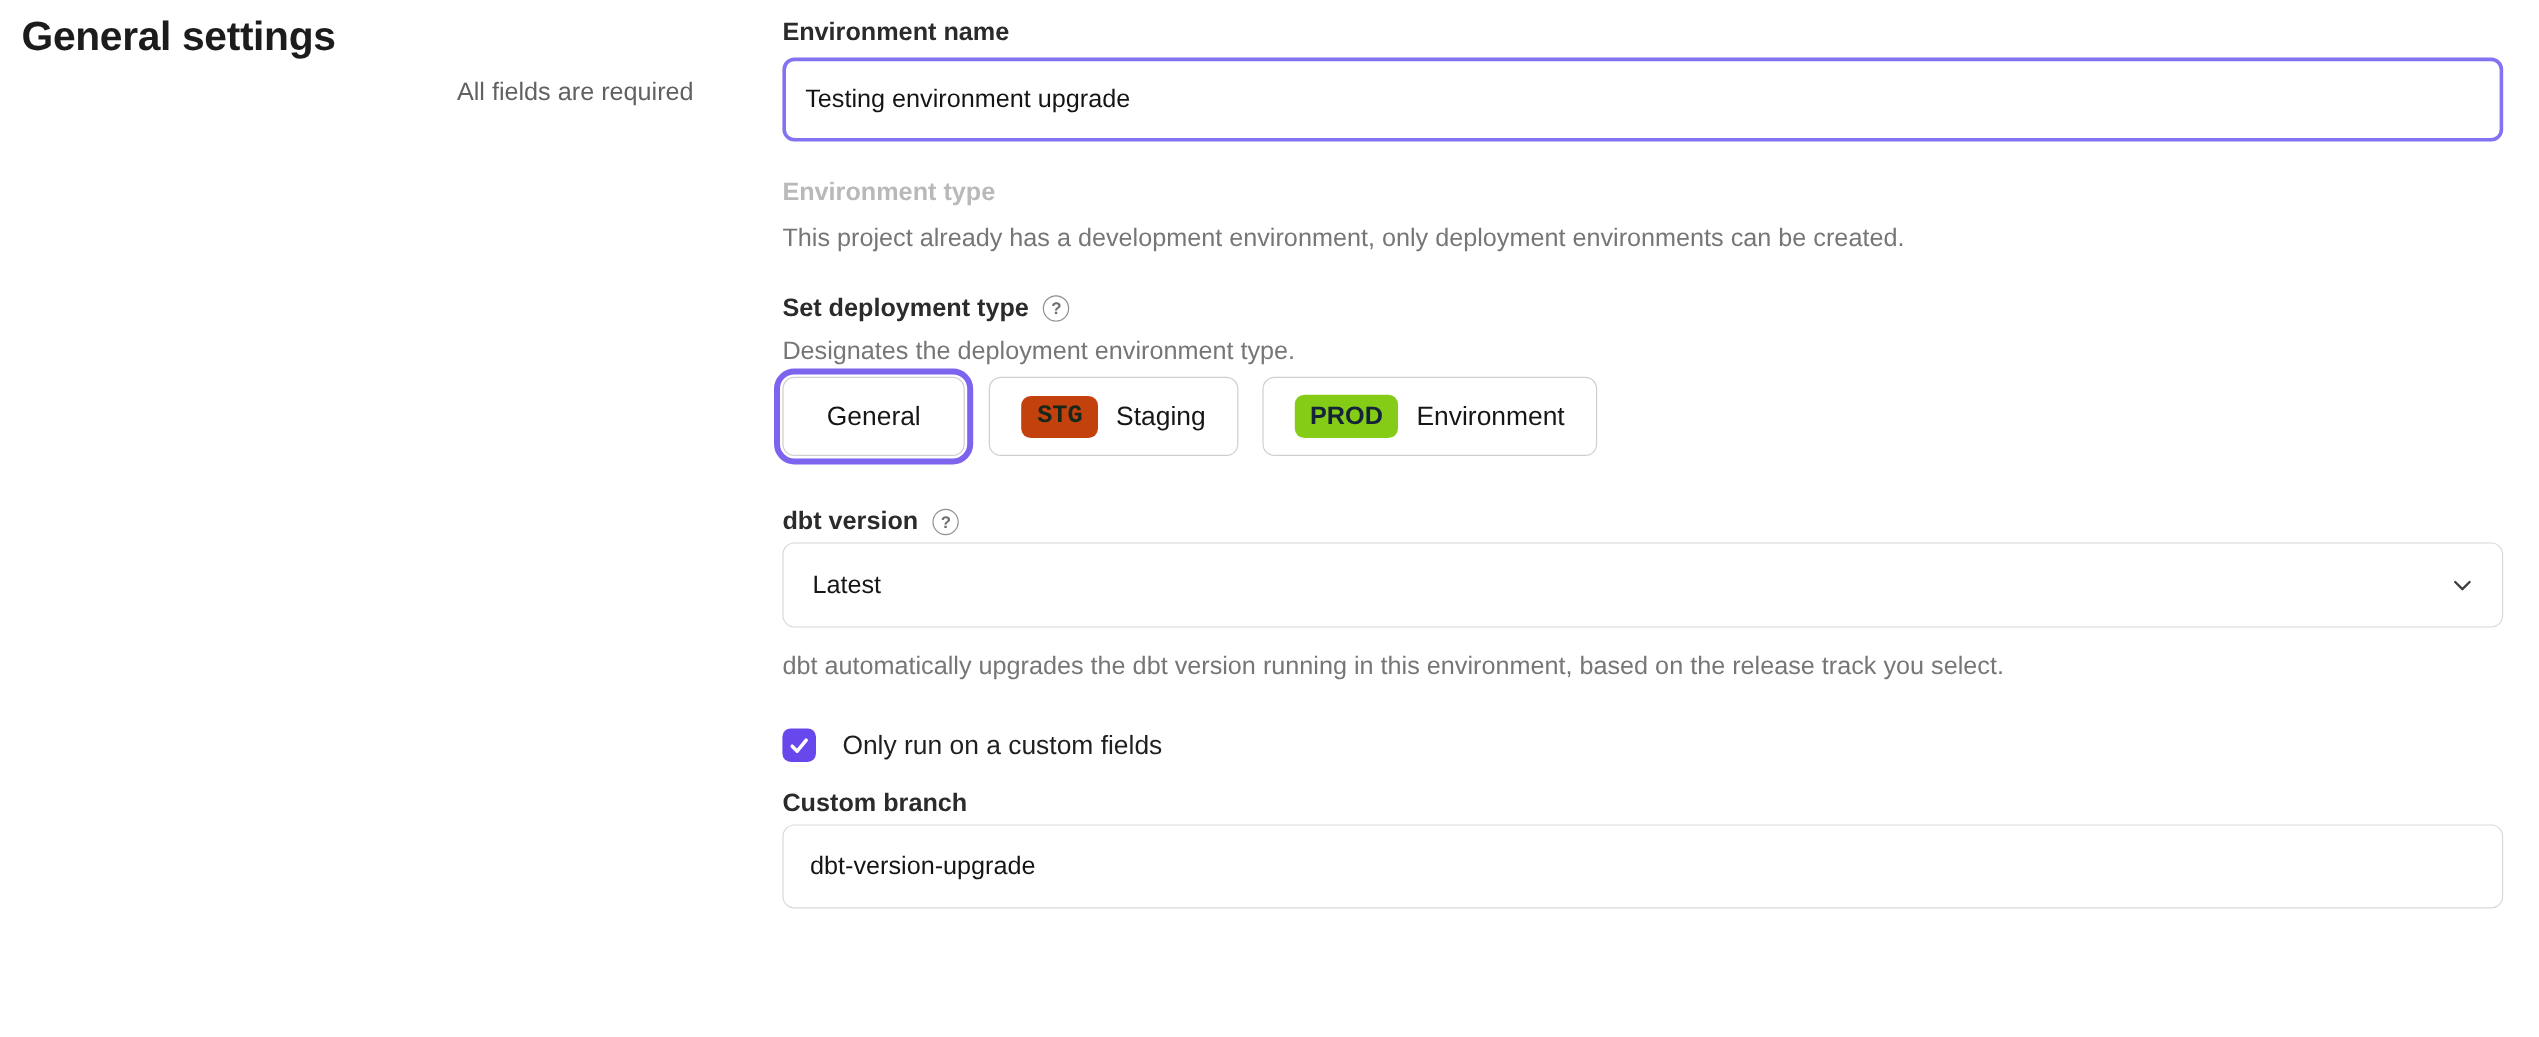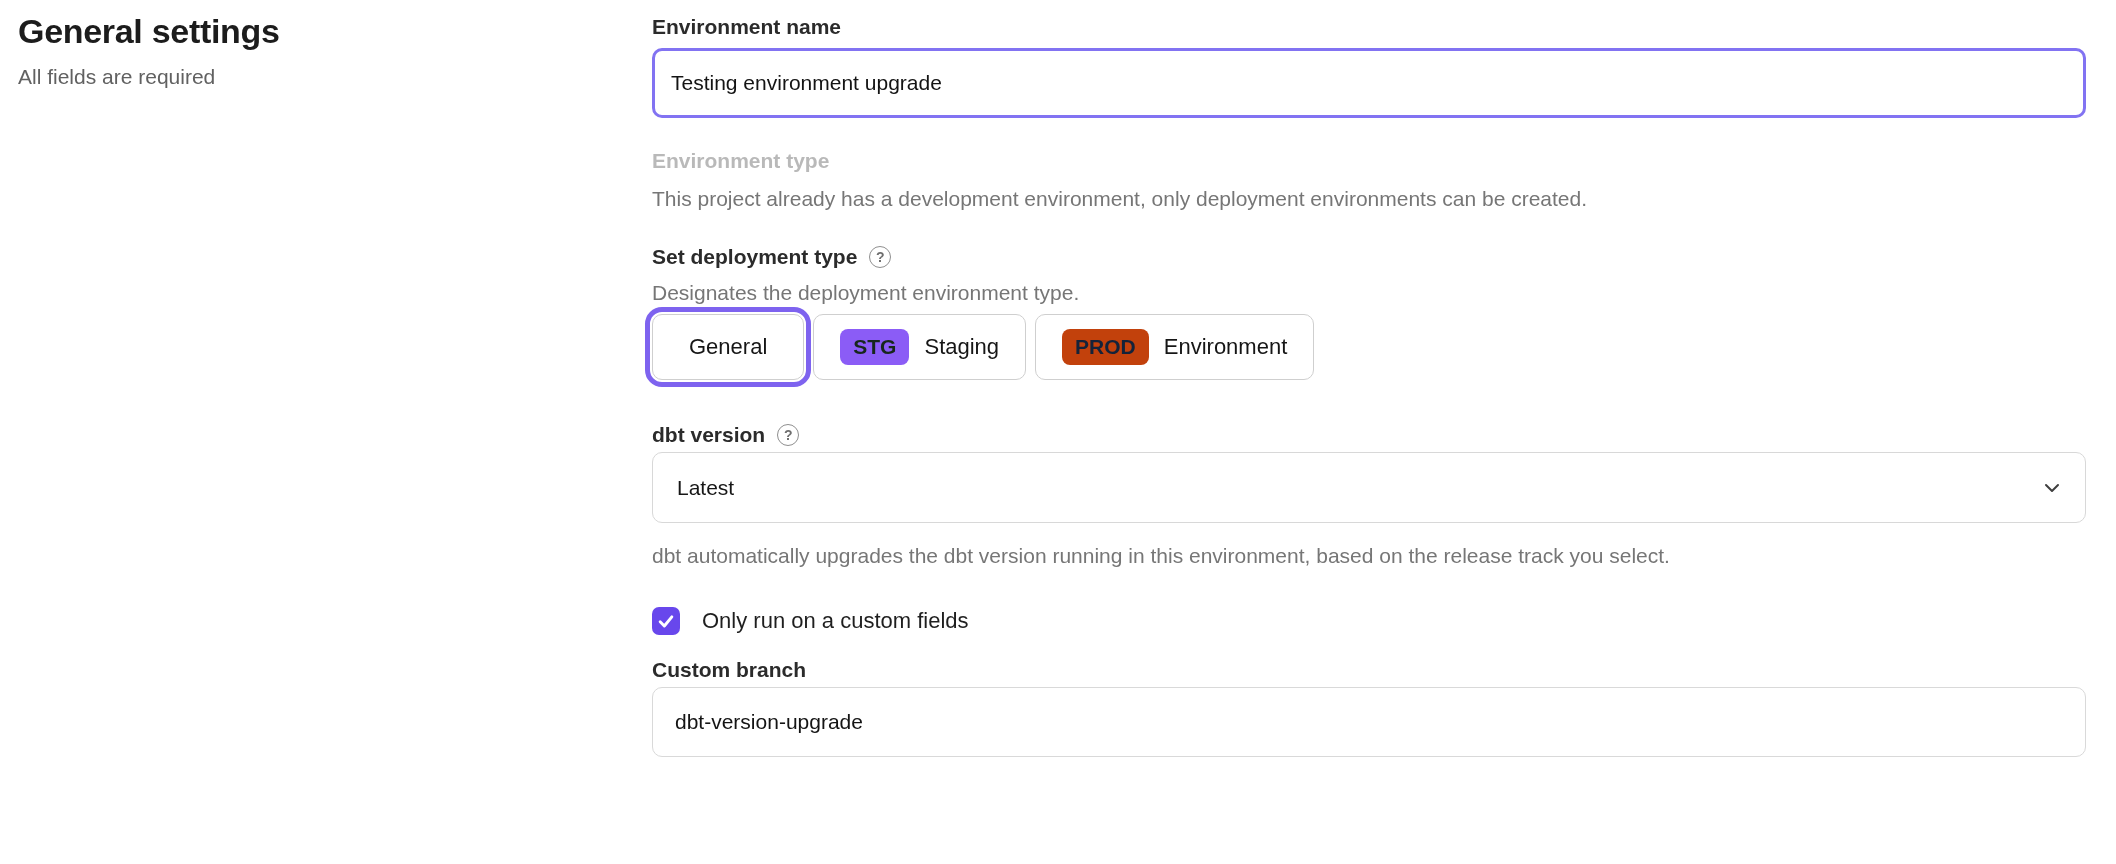--- a/index.html
+++ b/index.html
@@ -14,7 +14,7 @@
   
   .left-col { position: absolute; left: 18px; top: 12px; width: 560px; }
   .page-title { font-size: 34px; font-weight: 700; color: #1c1c1c; letter-spacing: -0.3px; }
-  .page-subtitle { margin-top: 14px; font-size: 21px; color: #616161; }
+  .page-subtitle { margin-top: 14px; font-size: 21px; color: #616161; text-align: right; }
 
   
   .form-col { position: absolute; left: 652px; top: 0; width: 1434px; }

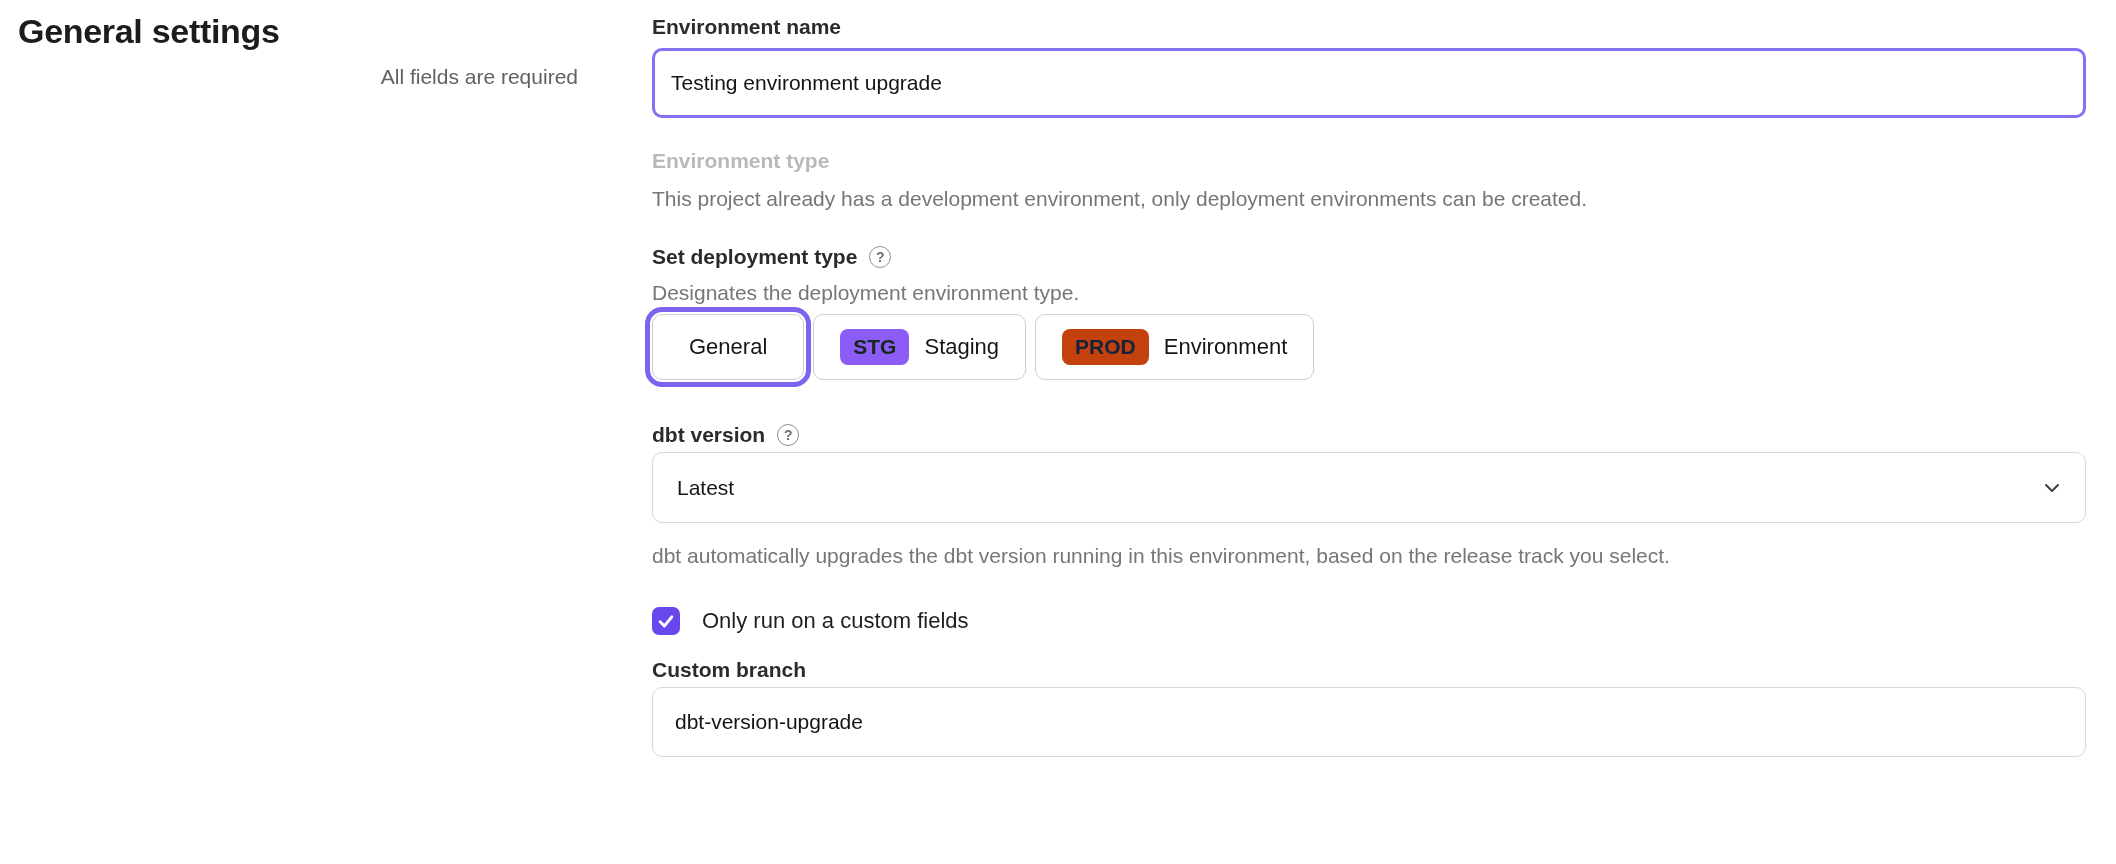--- a/index.html
+++ b/index.html
@@ -61,7 +61,7 @@
   .help-icon::before { content: "?"; }
 
   
-  .option-row { display: flex; align-items: center; gap: 9px; }
+  .option-row { display: flex; align-items: center; gap: 20px; }
   .option-btn {
     height: 66px;
     background: #ffffff;

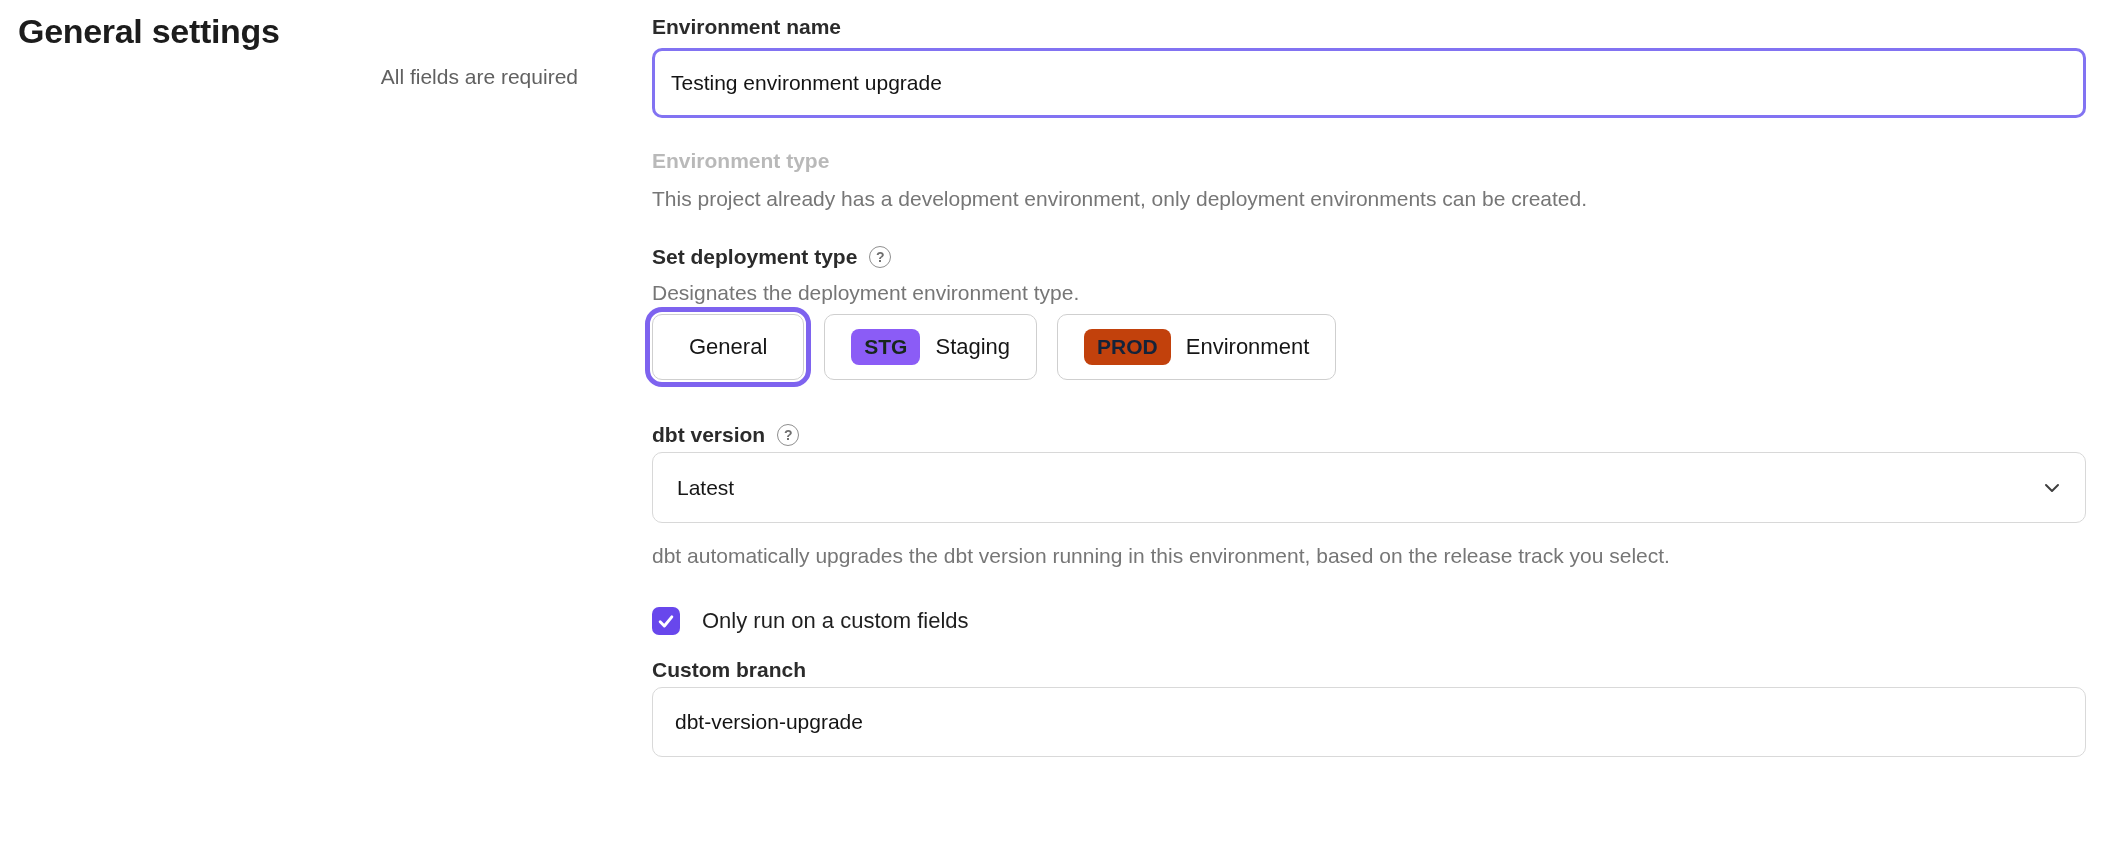--- a/index.html
+++ b/index.html
@@ -82,7 +82,7 @@
     border-radius: 8px; padding: 6px 13px;
     font-size: 21px; font-weight: 700; color: #17271c;
   }
-  .type-badge.stg  { background: #8b5cf6; }
+  .type-badge.stg  { background: #c2410c; font-family: Liberation Mono, monospace; }
   .type-badge.prod { background: #c2410c; color: #14233a; }
 
   

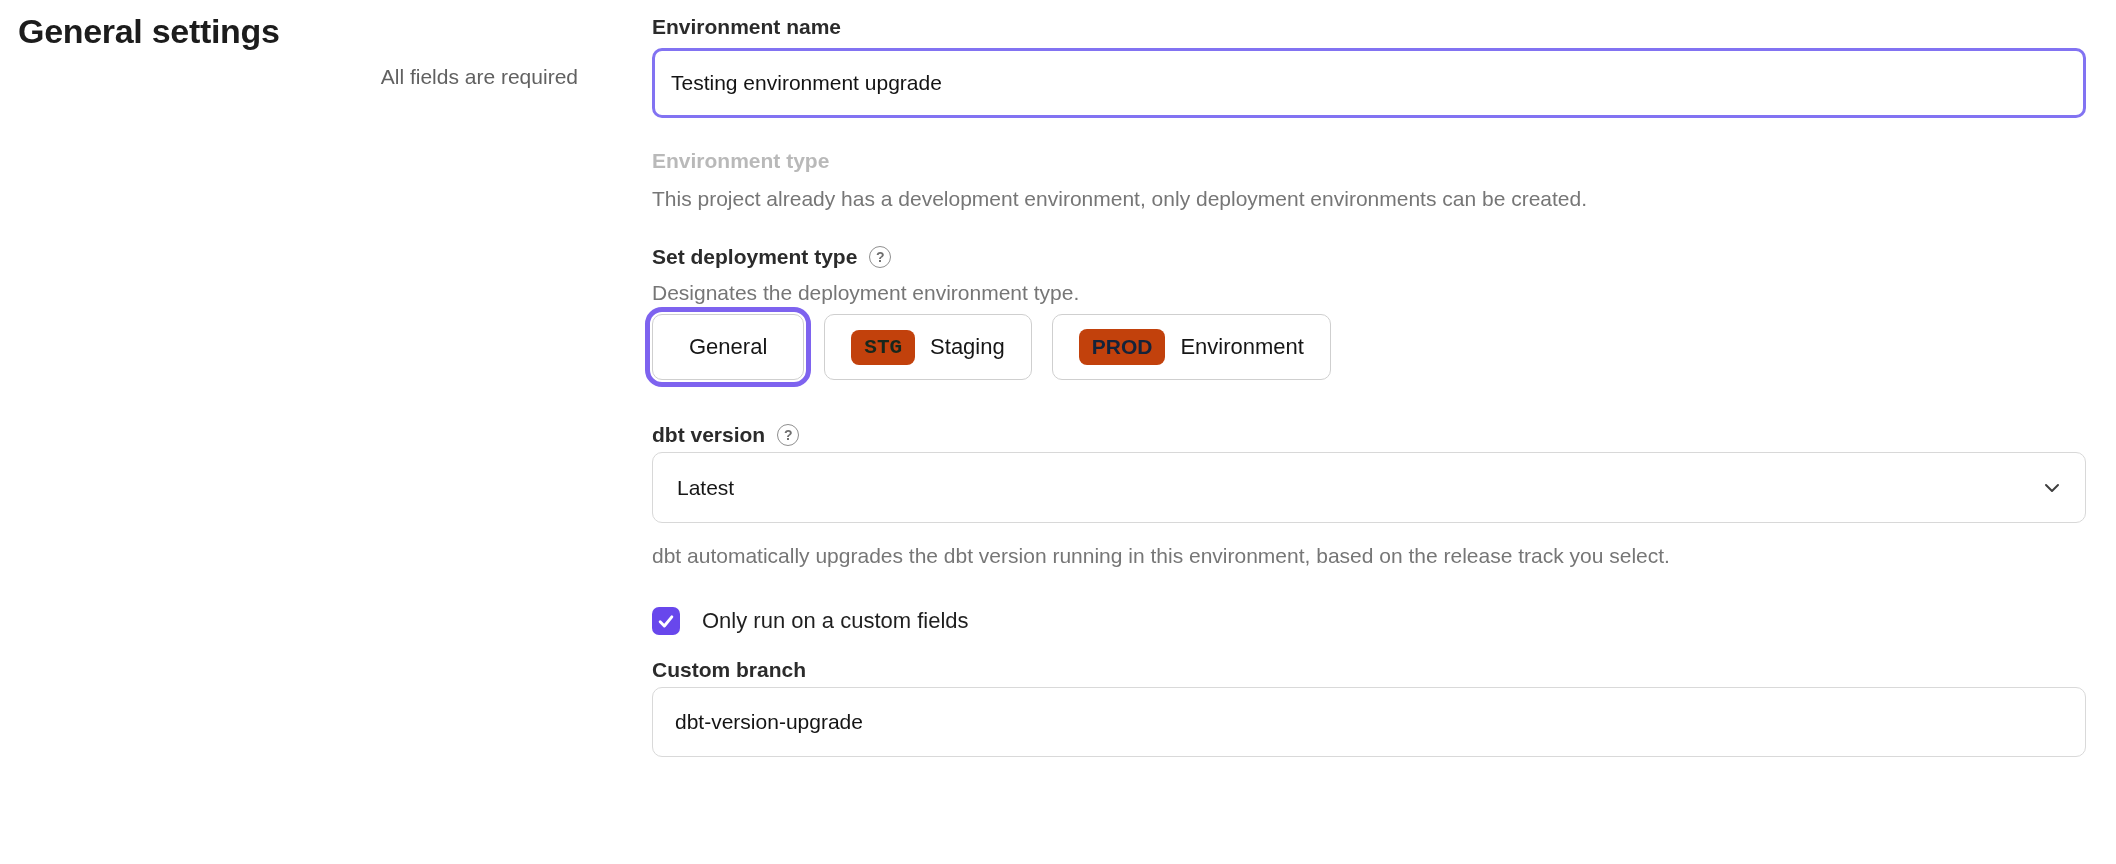--- a/index.html
+++ b/index.html
@@ -83,7 +83,7 @@
     font-size: 21px; font-weight: 700; color: #17271c;
   }
   .type-badge.stg  { background: #c2410c; font-family: Liberation Mono, monospace; }
-  .type-badge.prod { background: #c2410c; color: #14233a; }
+  .type-badge.prod { background: #84cc16; color: #14233a; }
 
   
   .checkbox-row { display: flex; align-items: center; gap: 22px; }

